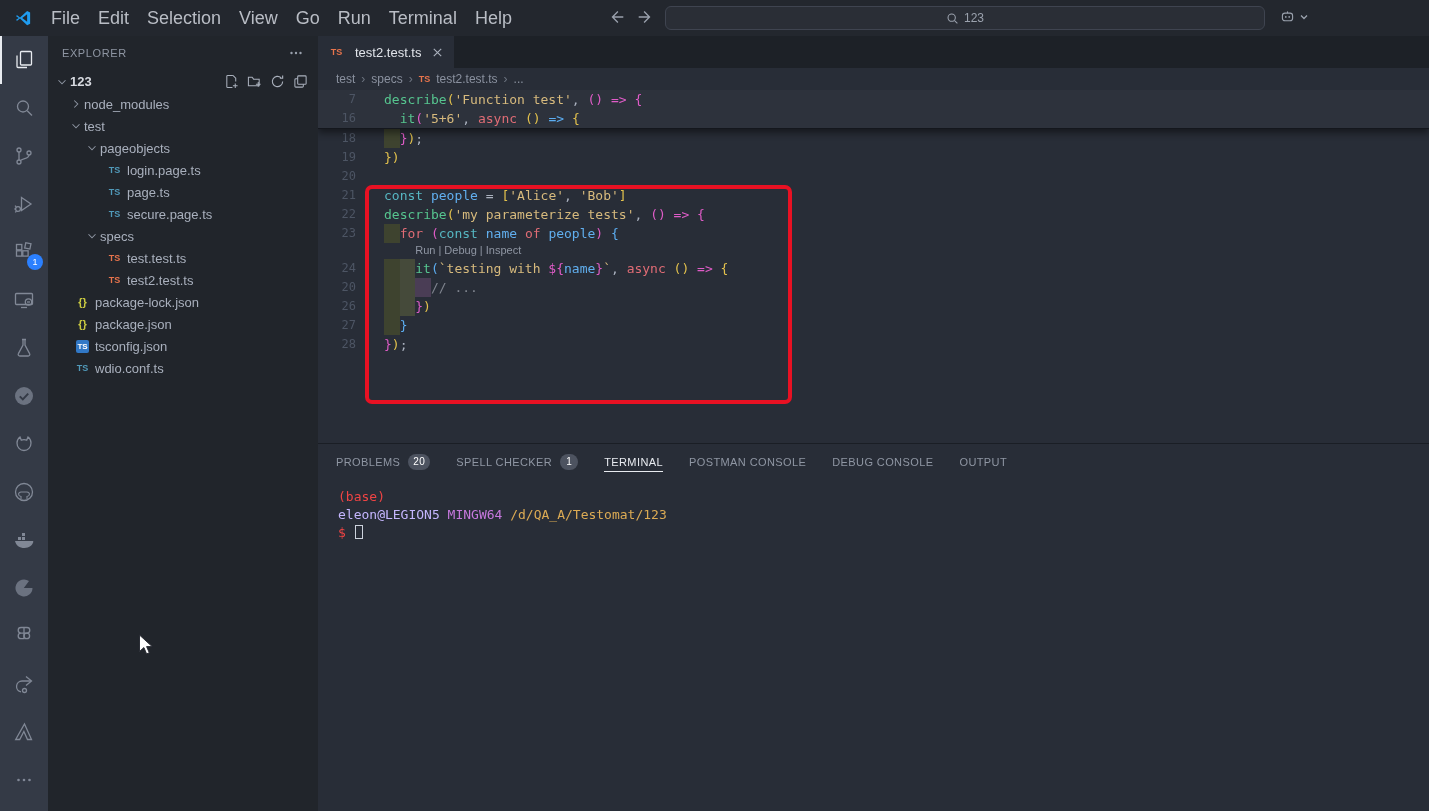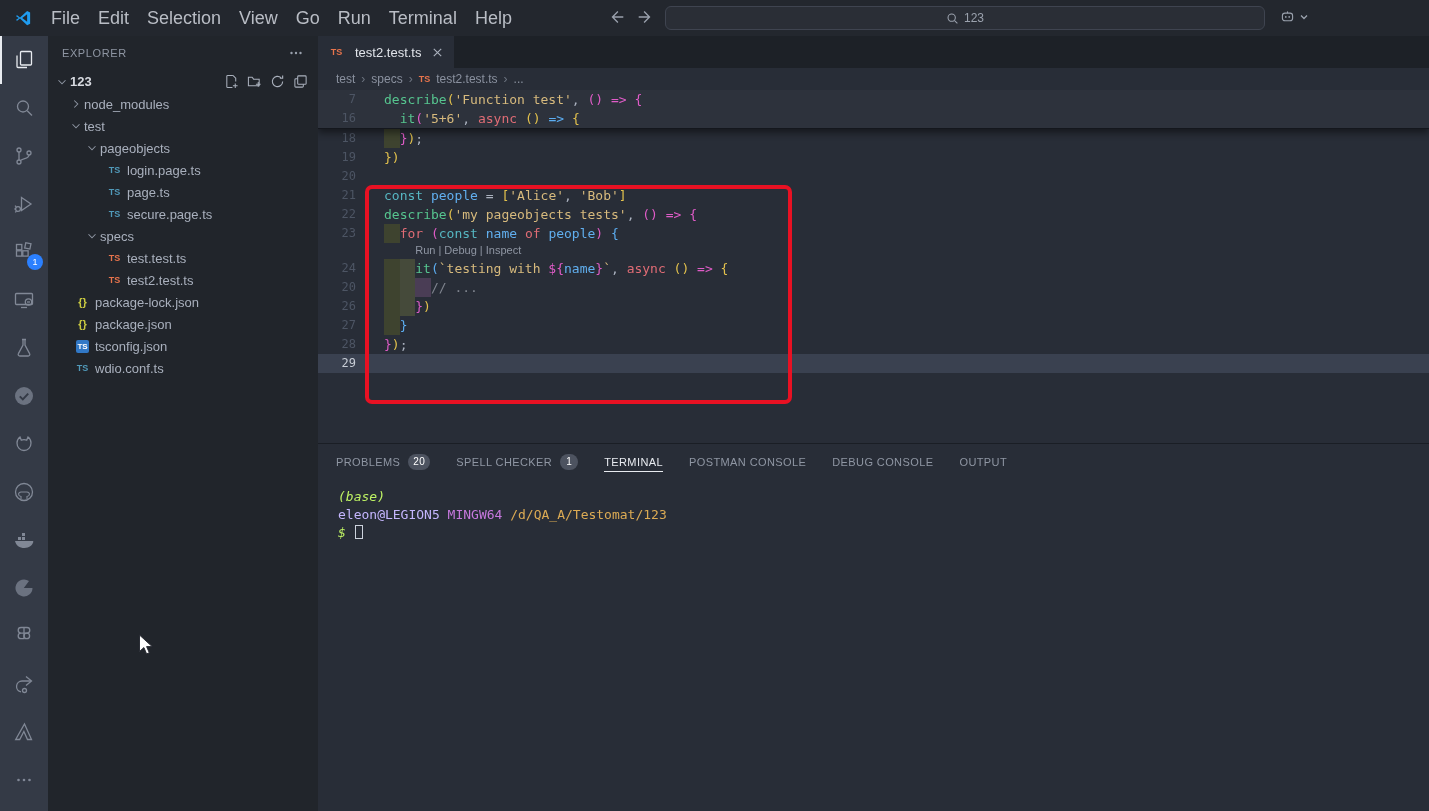--- a/index.html
+++ b/index.html
@@ -431,7 +431,7 @@
         <div class="row"><span class="gut">19</span><span class="codeln"><span class="tk-b1">}</span><span class="tk-b1">)</span></span></div>
         <div class="row"><span class="gut">20</span><span class="codeln"></span></div>
         <div class="row"><span class="gut">21</span><span class="codeln"><span class="tk-kw1">const</span><span class="tk-pun"> </span><span class="tk-var">people</span><span class="tk-pun"> </span><span class="tk-pun">=</span><span class="tk-pun"> </span><span class="tk-b1">[</span><span class="tk-str">'Alice'</span><span class="tk-pun">, </span><span class="tk-str">'Bob'</span><span class="tk-b1">]</span></span></div>
-        <div class="row"><span class="gut">22</span><span class="codeln"><span class="tk-fn">describe</span><span class="tk-b1">(</span><span class="tk-str">'my pageobjects tests'</span><span class="tk-pun">, </span><span class="tk-b2">()</span><span class="tk-pun"> </span><span class="tk-b2">=&gt;</span><span class="tk-pun"> </span><span class="tk-b2">{</span></span></div>
+        <div class="row"><span class="gut">22</span><span class="codeln"><span class="tk-fn">describe</span><span class="tk-b1">(</span><span class="tk-str">'my parameterize tests'</span><span class="tk-pun">, </span><span class="tk-b2">()</span><span class="tk-pun"> </span><span class="tk-b2">=&gt;</span><span class="tk-pun"> </span><span class="tk-b2">{</span></span></div>
         <div class="row"><span class="gut">23</span><span class="codeln"><span class="ind" style="background: rgb(62, 67, 47);"></span><span class="tk-kw2">for</span><span class="tk-pun"> </span><span class="tk-b2">(</span><span class="tk-kw1">const</span><span class="tk-pun"> </span><span class="tk-var">name</span><span class="tk-pun"> </span><span class="tk-kw2">of</span><span class="tk-pun"> </span><span class="tk-var">people</span><span class="tk-b2">)</span><span class="tk-pun"> </span><span class="tk-b3">{</span></span></div>
         <div class="lens" style="padding-left: 97.2px;">Run | Debug | Inspect</div>
         <div class="row"><span class="gut">24</span><span class="codeln"><span class="ind" style="background: rgb(62, 67, 47);"></span><span class="ind" style="background: rgb(69, 74, 58);"></span><span class="tk-fn">it</span><span class="tk-b3">(</span><span class="tk-str">`testing with </span><span class="tk-b2">${</span><span class="tk-var">name</span><span class="tk-b2">}</span><span class="tk-str">`</span><span class="tk-pun">, </span><span class="tk-kw2">async</span><span class="tk-pun"> </span><span class="tk-b1">()</span><span class="tk-pun"> </span><span class="tk-b2">=&gt;</span><span class="tk-pun"> </span><span class="tk-b1">{</span></span></div>

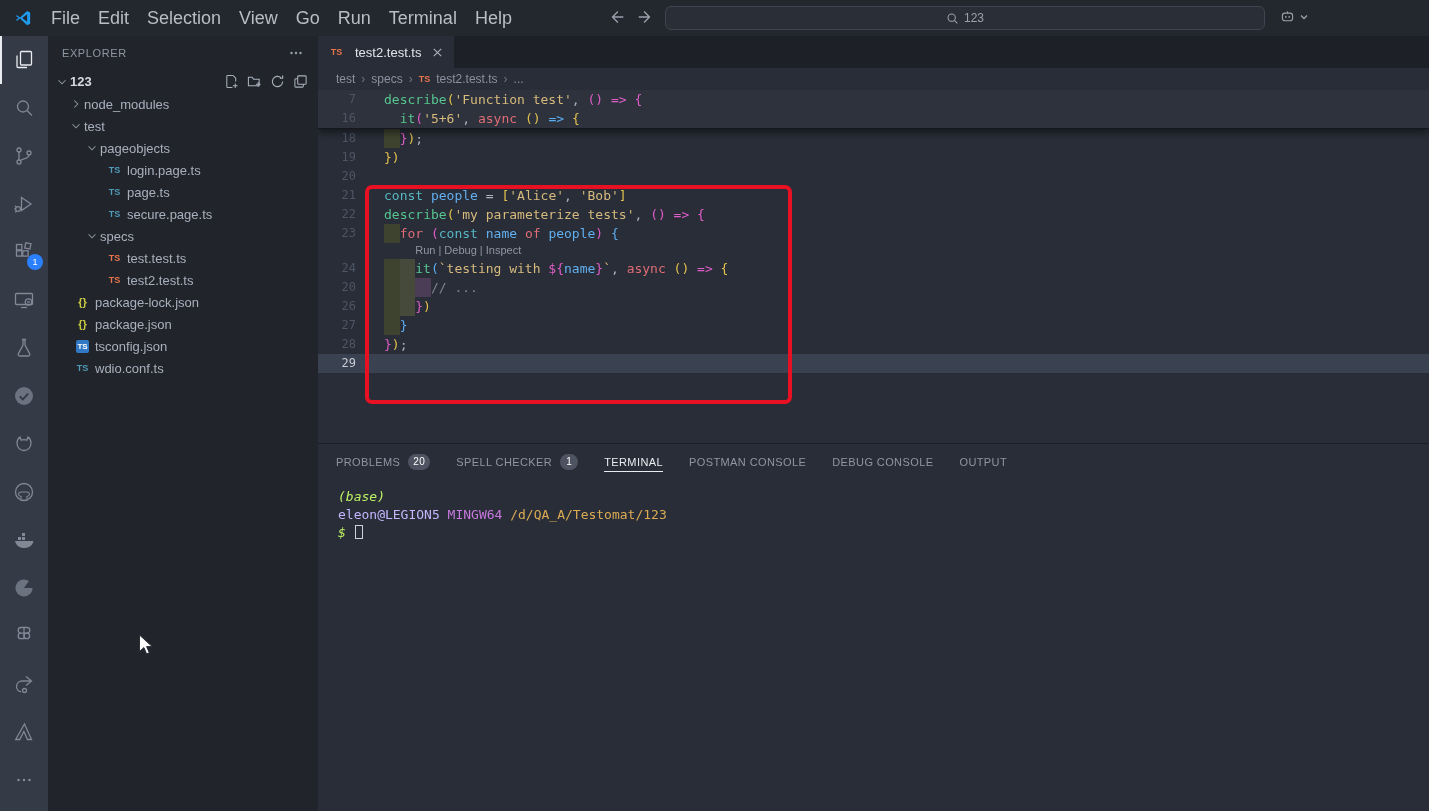--- a/index.html
+++ b/index.html
@@ -439,7 +439,6 @@
         <div class="row"><span class="gut">26</span><span class="codeln"><span class="ind" style="background: rgb(62, 67, 47);"></span><span class="ind" style="background: rgb(69, 74, 58);"></span><span class="tk-b2">}</span><span class="tk-b1">)</span></span></div>
         <div class="row"><span class="gut">27</span><span class="codeln"><span class="ind" style="background: rgb(62, 67, 47);"></span><span class="tk-b3">}</span></span></div>
         <div class="row"><span class="gut">28</span><span class="codeln"><span class="tk-b2">}</span><span class="tk-b1">)</span><span class="tk-pun">;</span></span></div>
-        <div class="row cur"><span class="gut">29</span><span class="codeln"></span></div>
       </div>
     <div class="redbox"></div>
   </div>

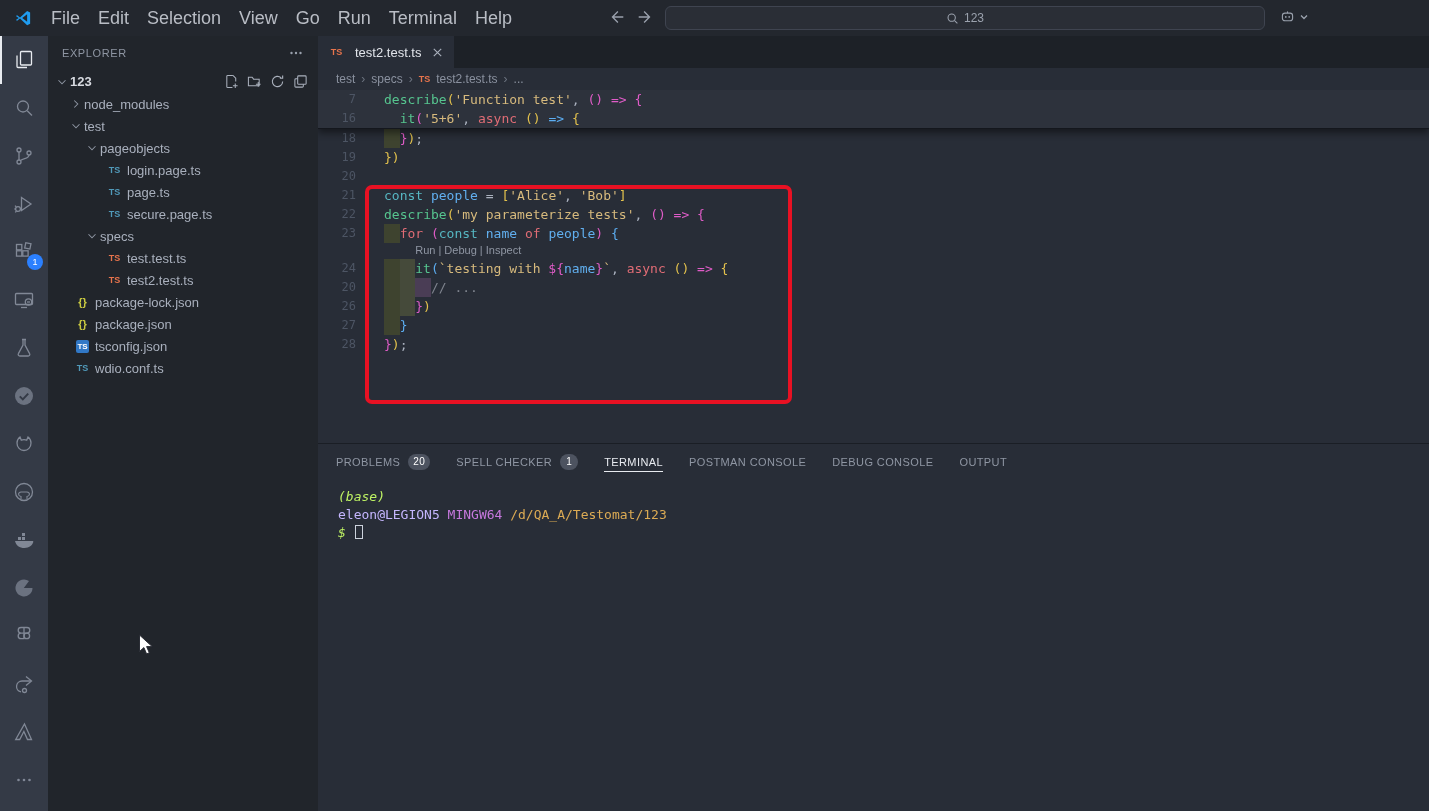--- a/index.html
+++ b/index.html
@@ -79,7 +79,7 @@
   .ptab.active .lbl { border-bottom-color:#e8ebf0; }
   .pbadge { background:#4d5360; color:#fff; border-radius:10px; min-width:18px; height:16px; padding:0 5px; font-size:10px; display:flex; align-items:center; justify-content:center; }
   .term { padding:9px 0 0 20px; font-family:"DejaVu Sans Mono",monospace; font-size:13px; line-height:18px; color:#d7dae0; }
-  .t-wht { color:#bef264;font-style:italic; } .t-grn { color:#c4b5fd;text-align:center; } .t-mag { color:#c678dd; } .t-yel { color:#dcab54; }
+  .t-wht { color:#ef4444; } .t-grn { color:#c4b5fd;text-align:center; } .t-mag { color:#c678dd; } .t-yel { color:#dcab54; }
   .t-cursor { display:inline-block; width:8px; height:14px; border:1px solid #ccd2dc; vertical-align:-2px; margin-left:1px; }
 
   .mouse-cursor { position:absolute; left:138px; top:634px; z-index:99; pointer-events:none; }

